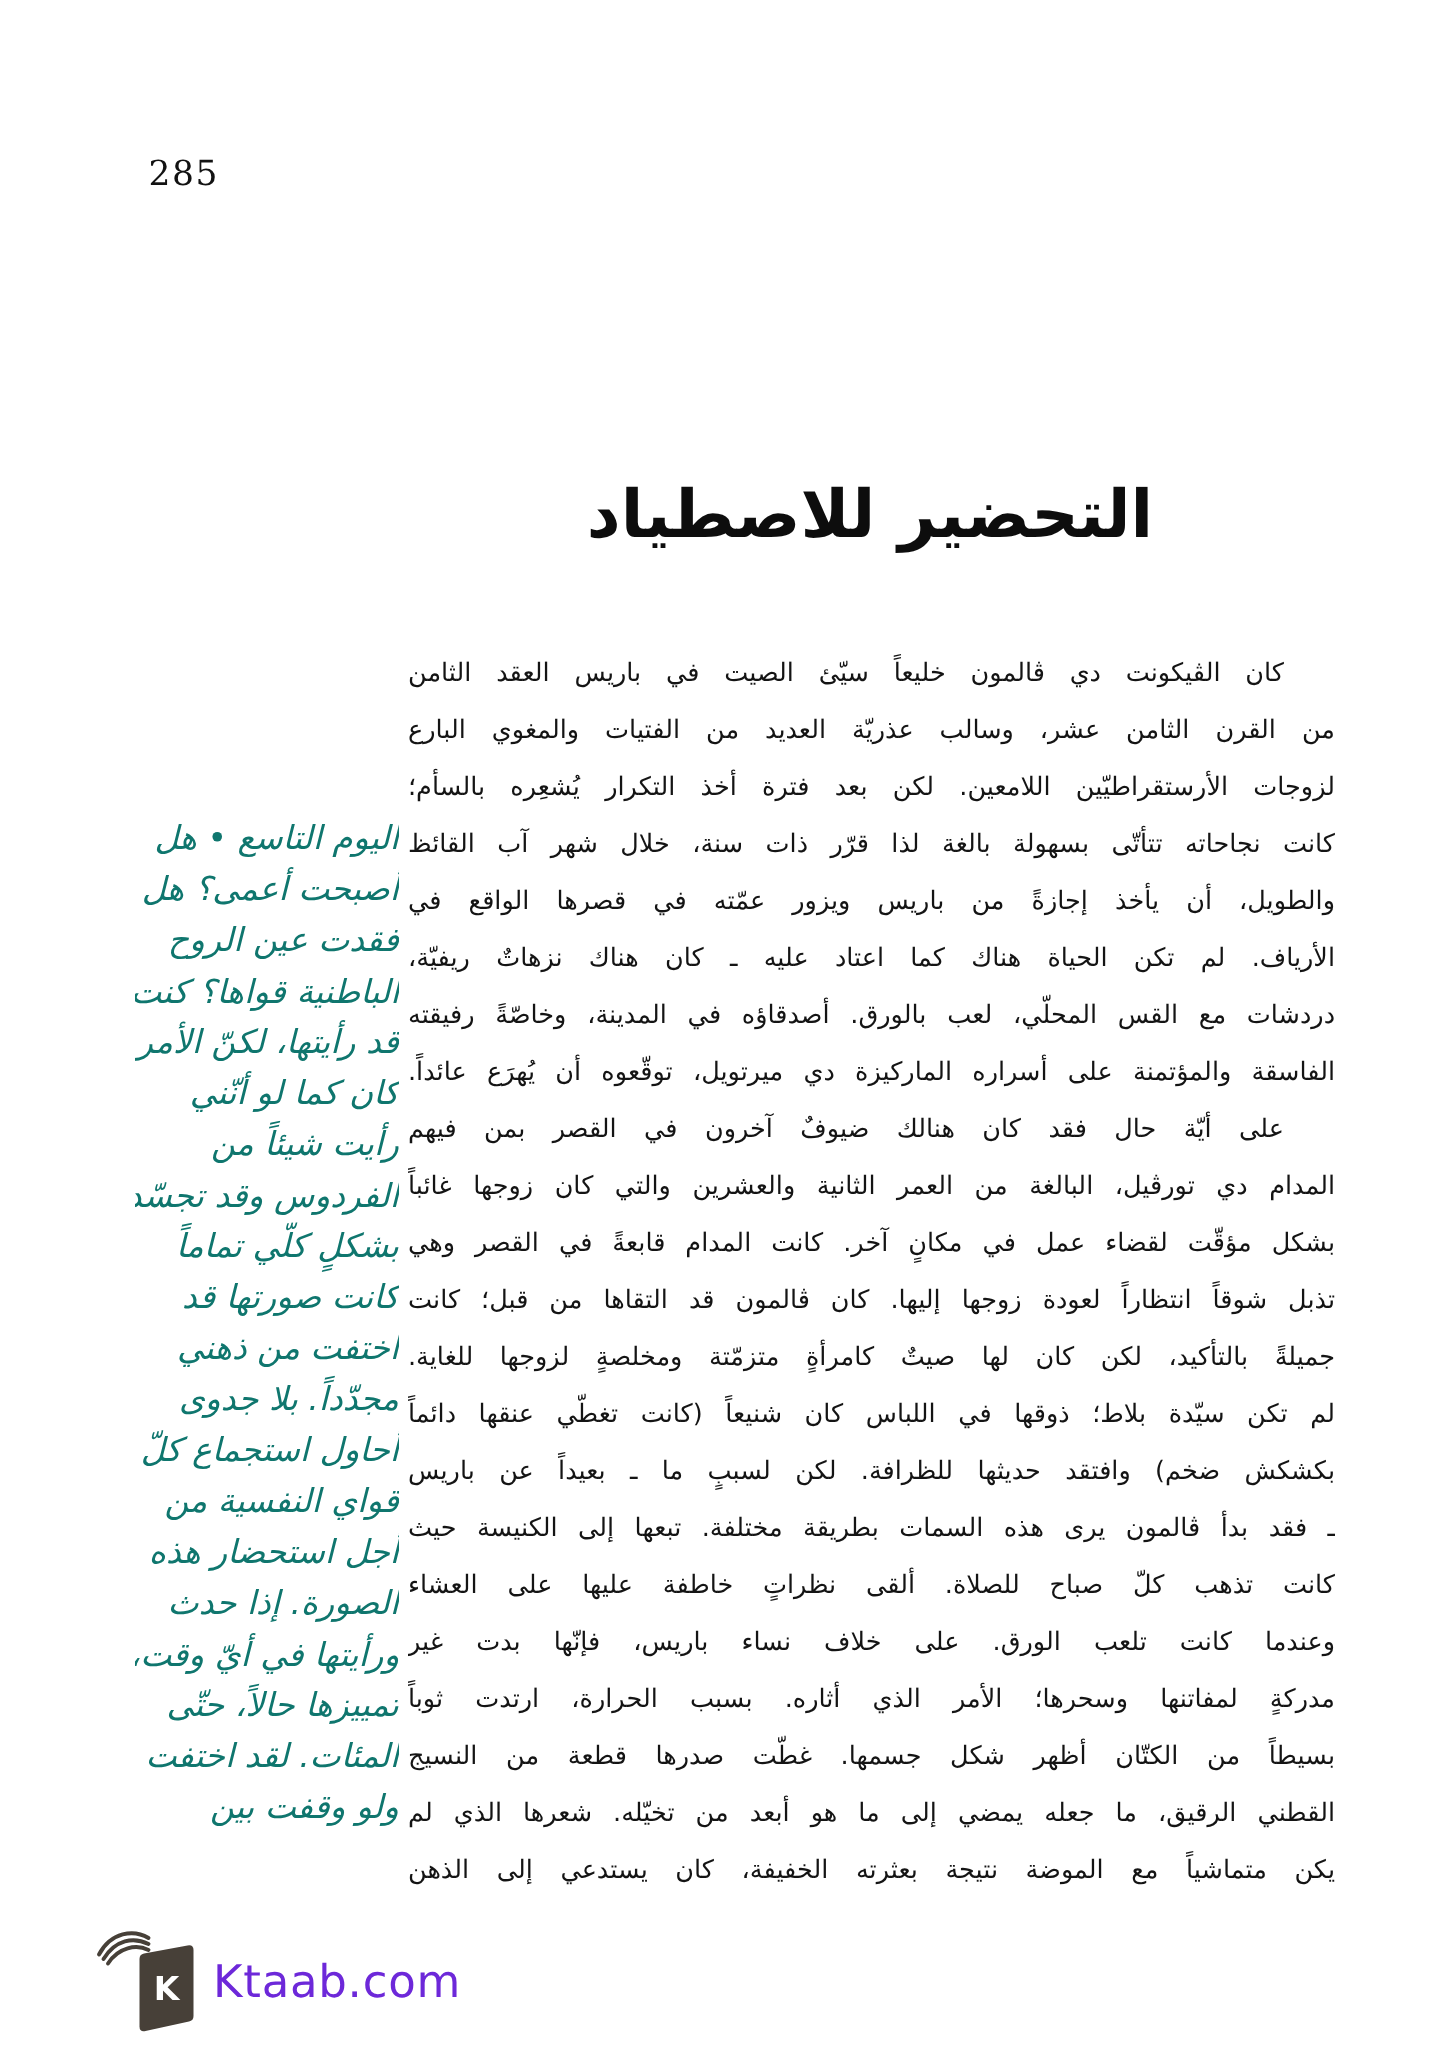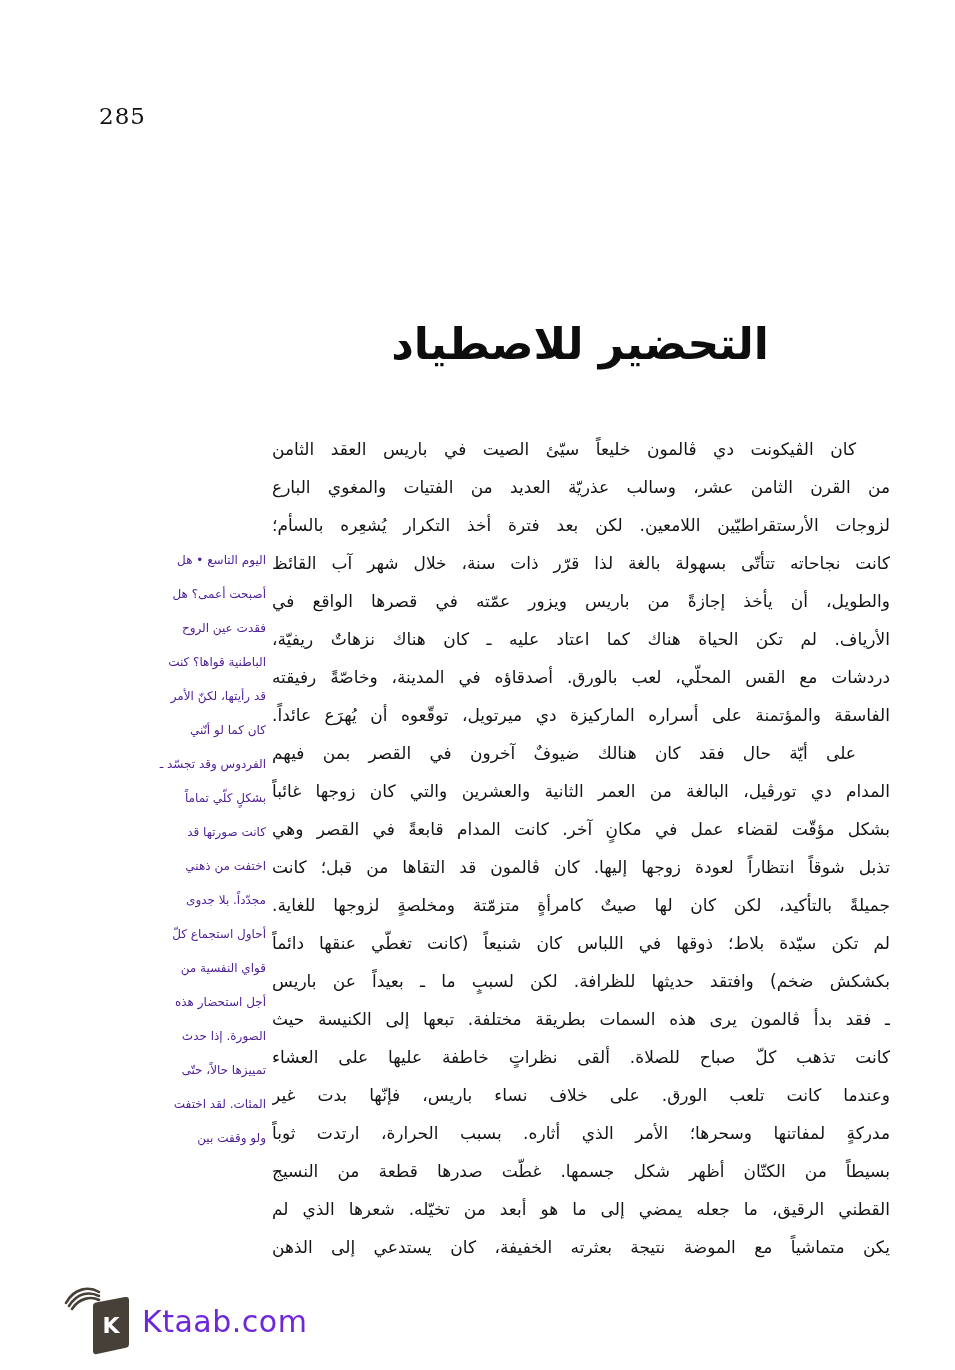--- a/index.html
+++ b/index.html
@@ -44,8 +44,9 @@
   .margin-note{
     position:absolute;left:90px;top:543px;width:176px;
     direction:rtl;
-    font-size:12px;line-height:34px;
-    color:#4c1d95;
+    font-size:22px;line-height:34px;
+    font-style:italic;
+    color:#0f766e;
   }
   .margin-line{text-align:right;direction:rtl;height:34px;overflow:hidden;white-space:nowrap;}
 

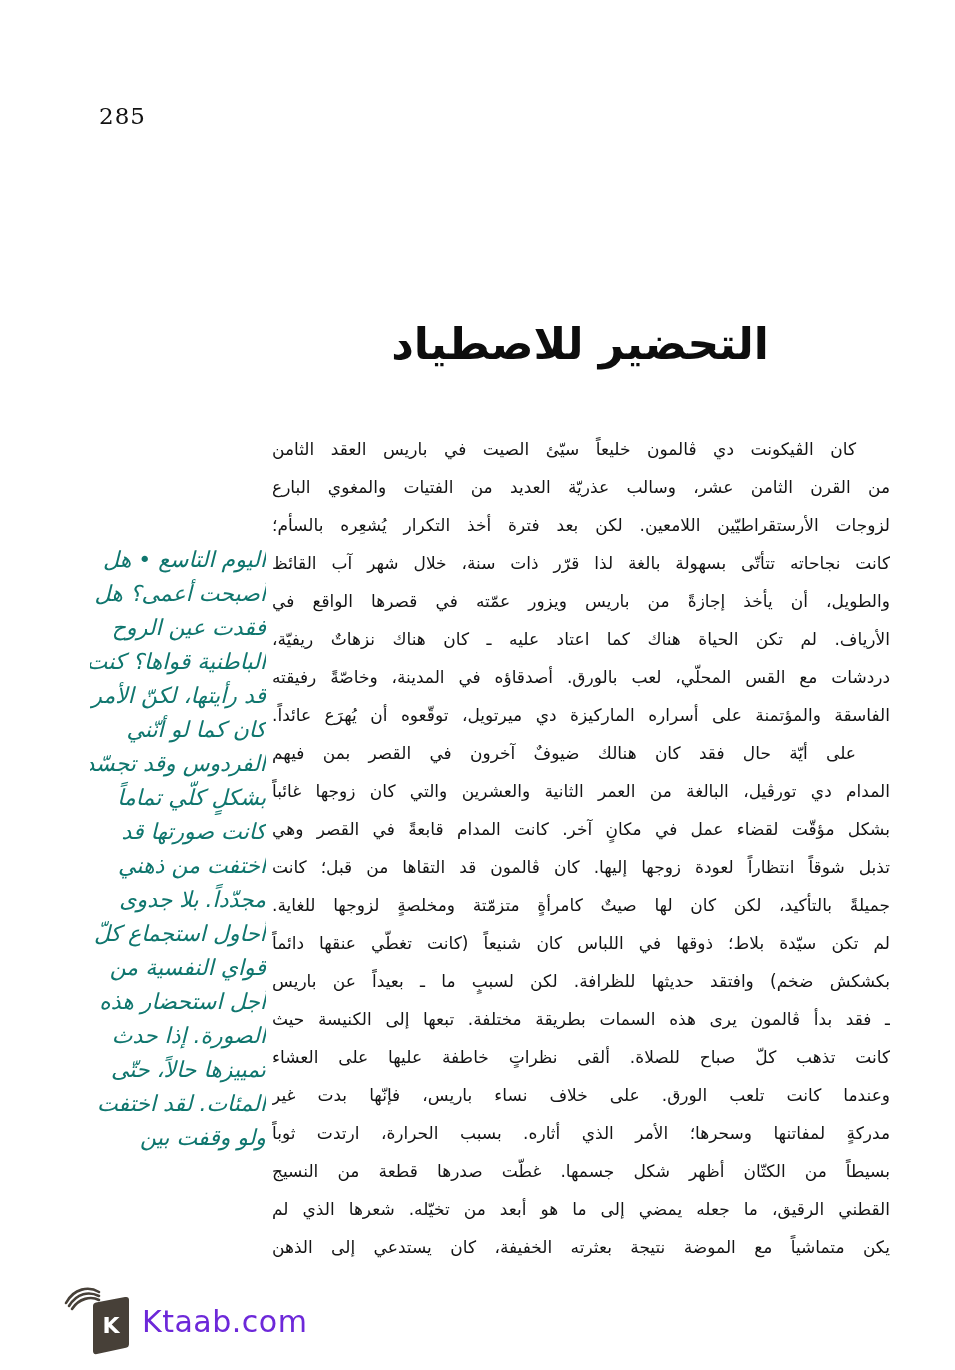--- a/index.html
+++ b/index.html
@@ -78,6 +78,7 @@
       <div class="margin-line">الباطنية قواها؟ كنت</div>
       <div class="margin-line">قد رأيتها، لكنّ الأمر</div>
       <div class="margin-line">كان كما لو أنّني</div>
+      <div class="margin-line">رأيت شيئاً من</div>
       <div class="margin-line">الفردوس وقد تجسّد ـ</div>
       <div class="margin-line">بشكلٍ كلّي تماماً</div>
       <div class="margin-line">كانت صورتها قد</div>

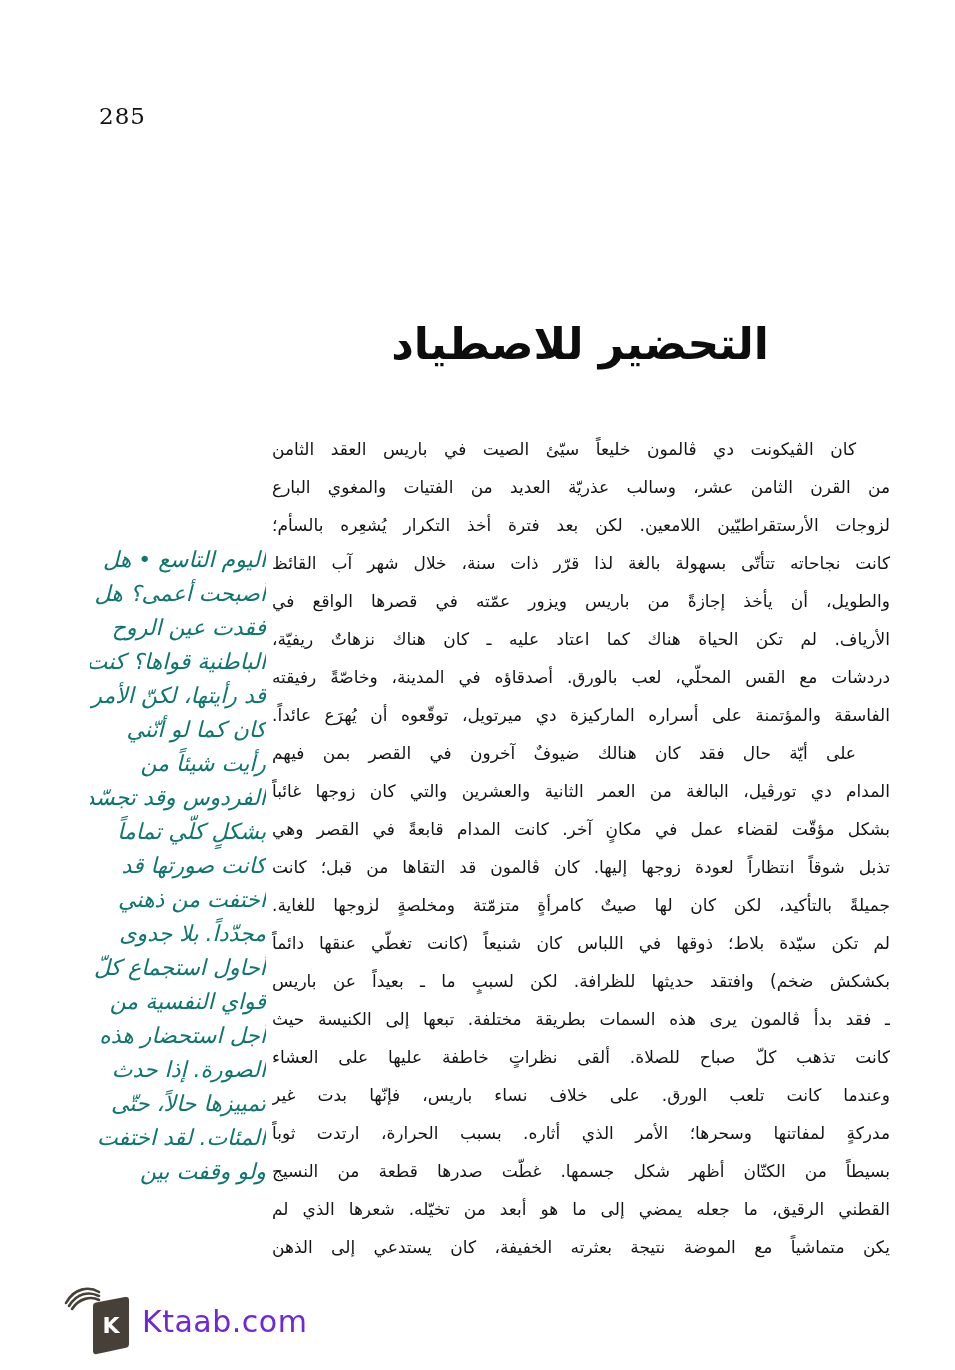--- a/index.html
+++ b/index.html
@@ -88,6 +88,7 @@
       <div class="margin-line">قواي النفسية من</div>
       <div class="margin-line">أجل استحضار هذه</div>
       <div class="margin-line">الصورة. إذا حدث</div>
+      <div class="margin-line">ورأيتها في أيّ وقت،</div>
       <div class="margin-line">تمييزها حالاً، حتّى</div>
       <div class="margin-line">المئات. لقد اختفت</div>
       <div class="margin-line">ولو وقفت بين</div>

